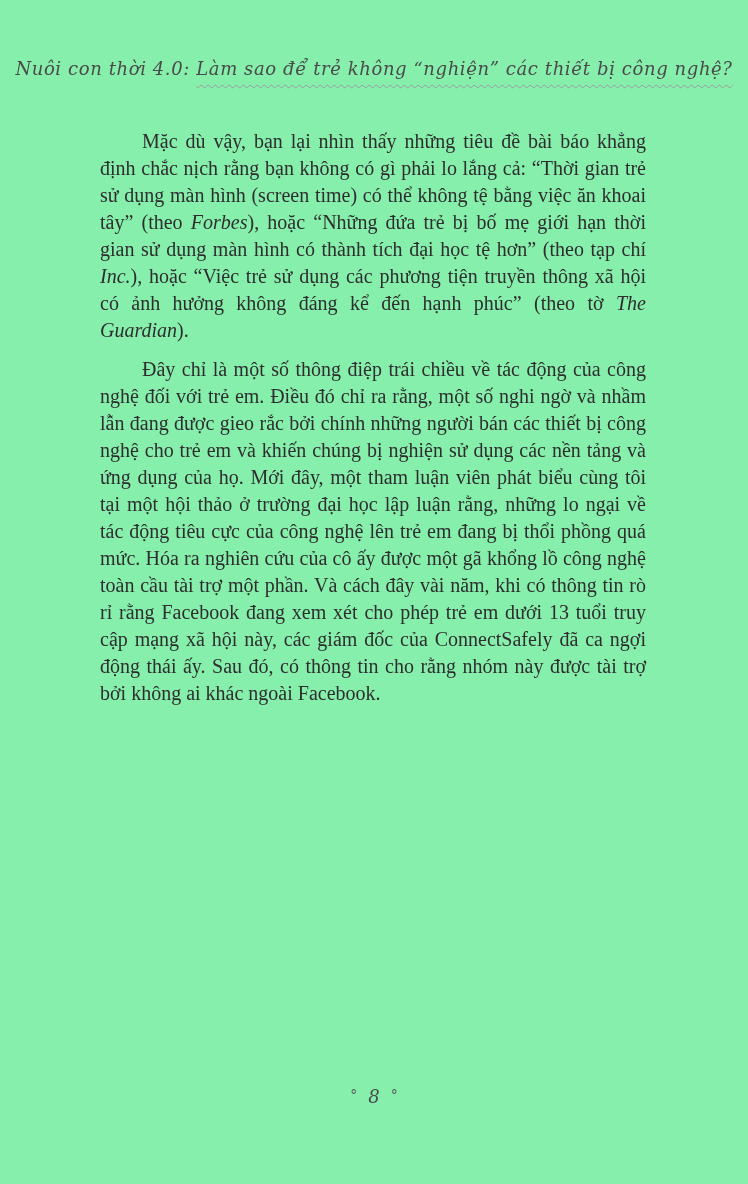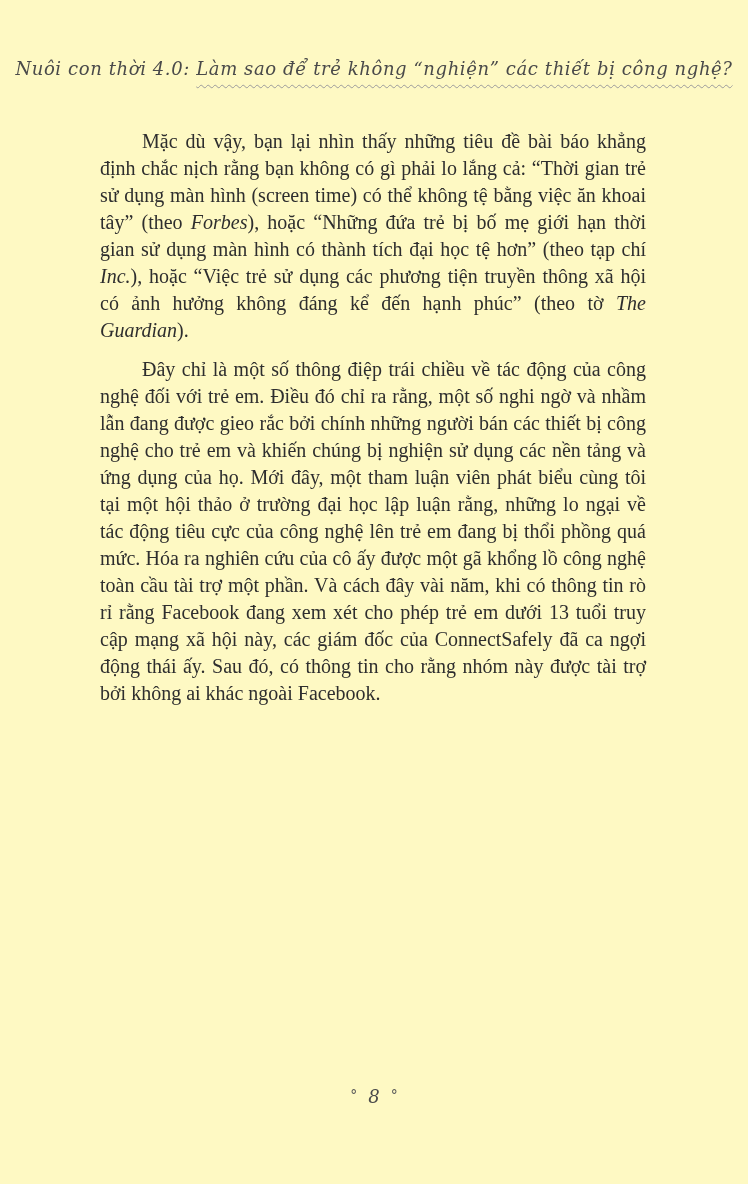--- a/index.html
+++ b/index.html
@@ -17,7 +17,7 @@
     position: relative;
     width: 748px;
     height: 1184px;
-    background: #fef9c3;
+    background: #86efac;
     overflow: hidden;
   }
   

